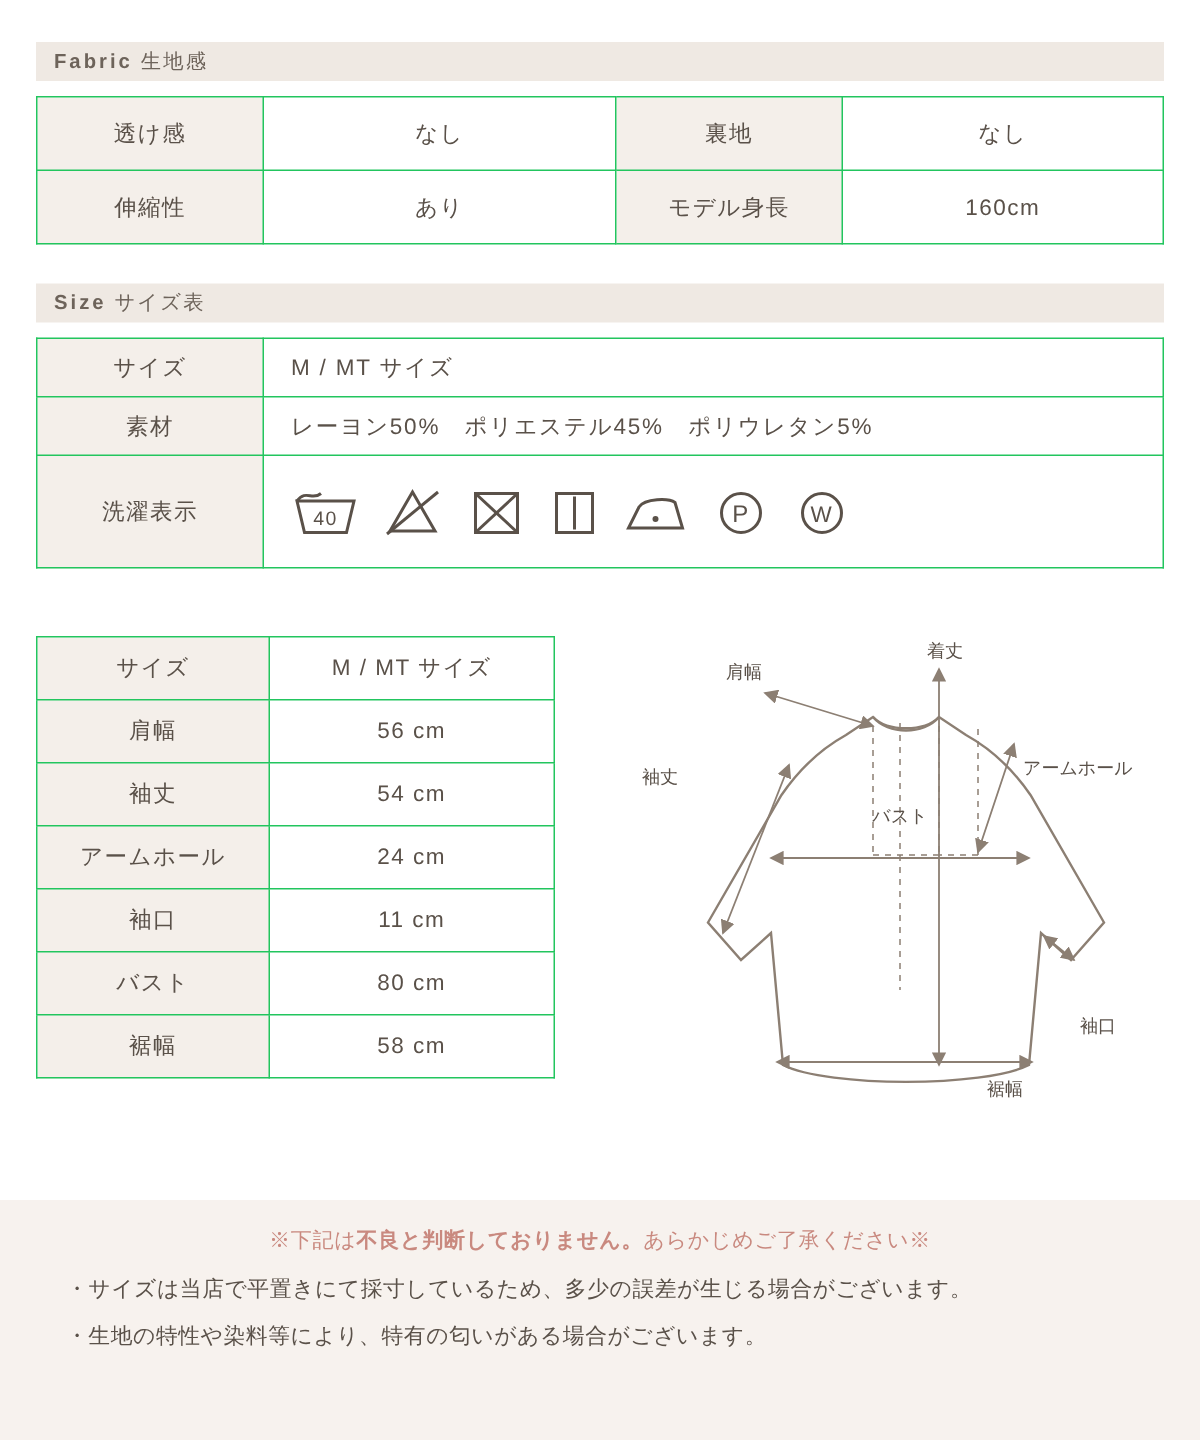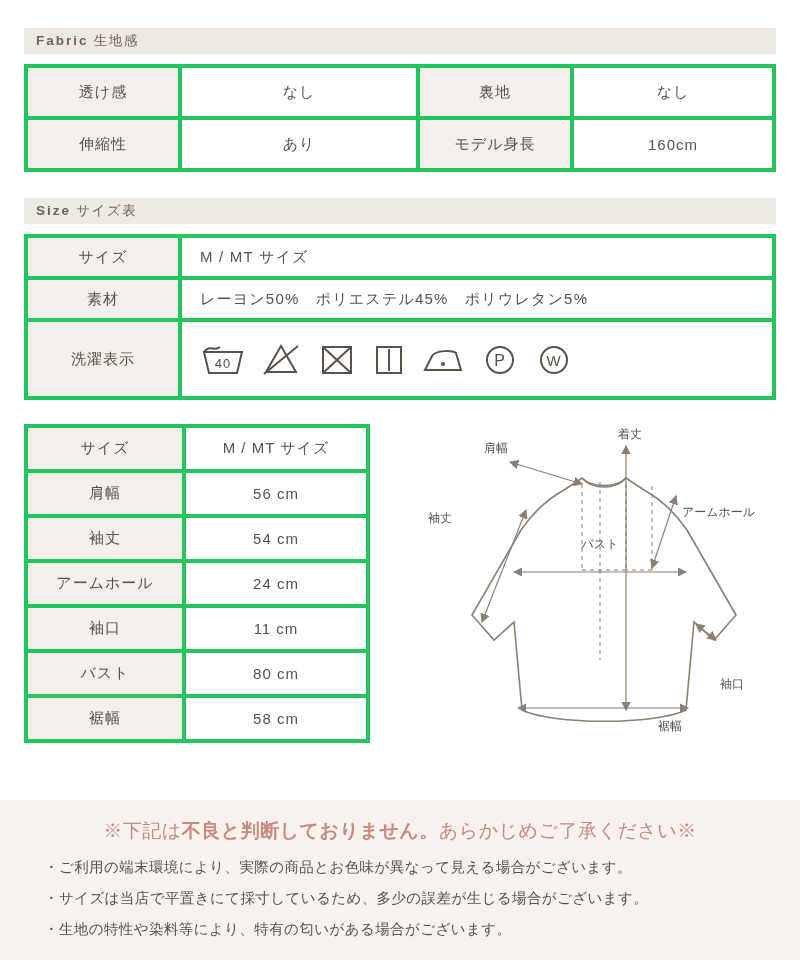--- a/index.html
+++ b/index.html
@@ -45,7 +45,7 @@
     table-layout: fixed;
   }
   table.tbl td {
-    border: 4px solid #22c55e;
+    border: 1px solid #22c55e;
     font-size: 15px;
     color: #5a5149;
     text-align: center;

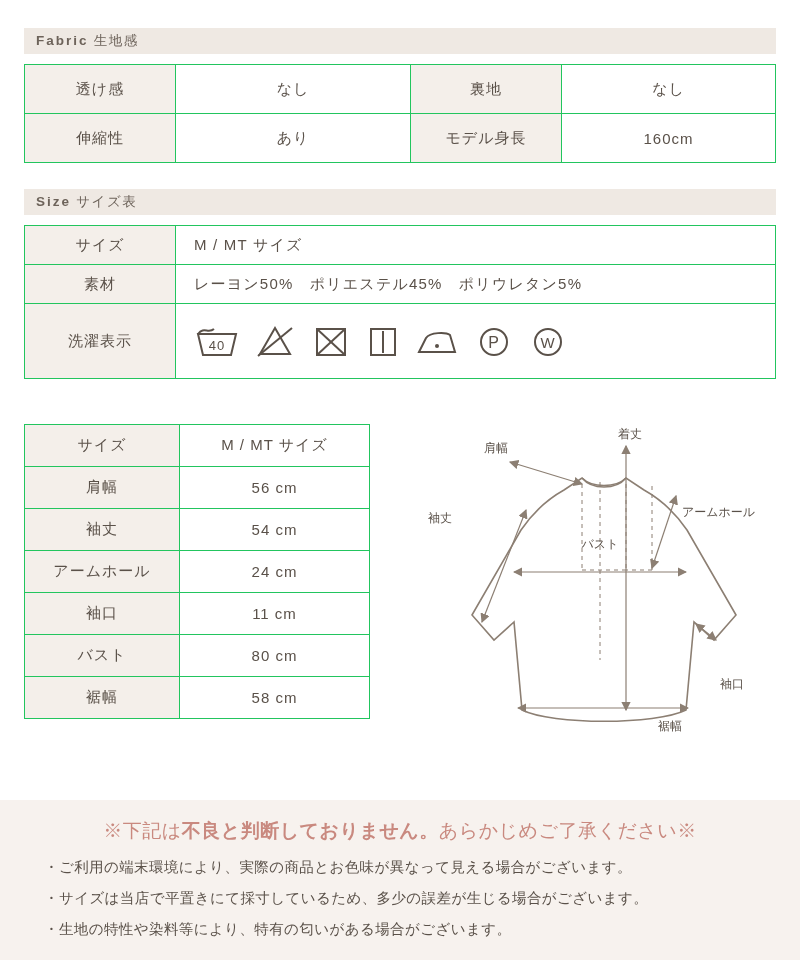--- a/index.html
+++ b/index.html
@@ -141,7 +141,7 @@
   }
   .notice-title {
     text-align: center;
-    font-size: 19px;
+    font-size: 14px;
     color: #c9897f;
     letter-spacing: 0.5px;
     margin-bottom: 14px;

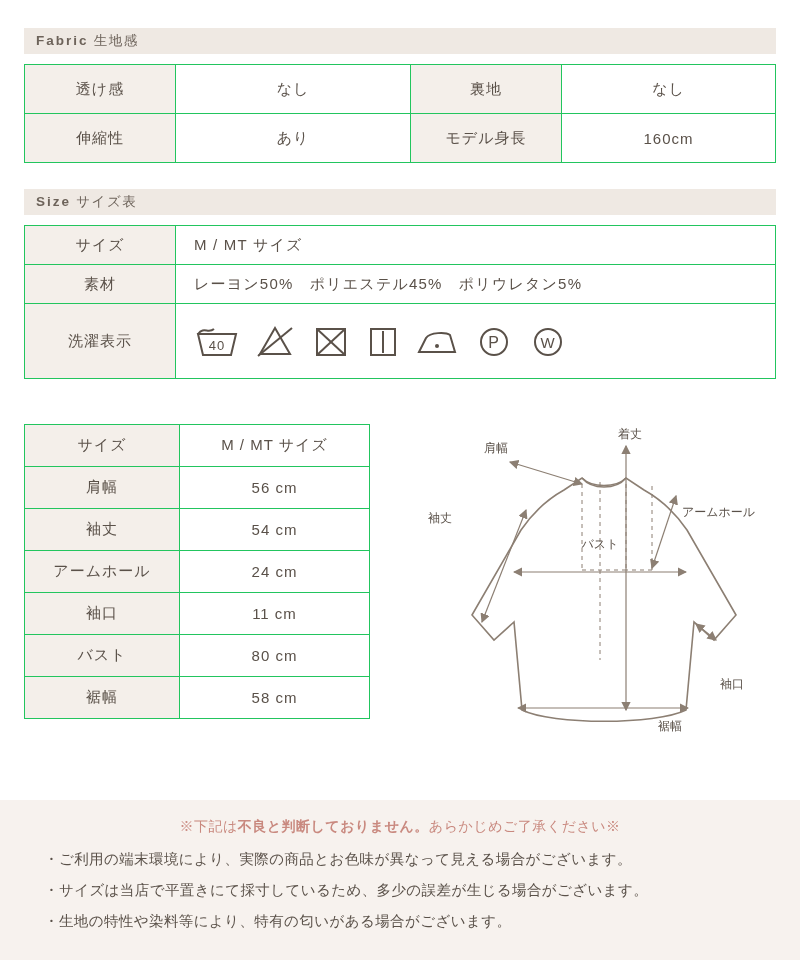--- a/index.html
+++ b/index.html
@@ -363,7 +363,6 @@
     <div class="notice-title">
       <span>※下記は</span><b>不良と判断しておりません。</b><span>あらかじめご了承ください※</span>
     </div>
-    <div class="notice-line">・ご利用の端末環境により、実際の商品とお色味が異なって見える場合がございます。</div>
     <div class="notice-line">・サイズは当店で平置きにて採寸しているため、多少の誤差が生じる場合がございます。</div>
     <div class="notice-line">・生地の特性や染料等により、特有の匂いがある場合がございます。</div>
   </div>

